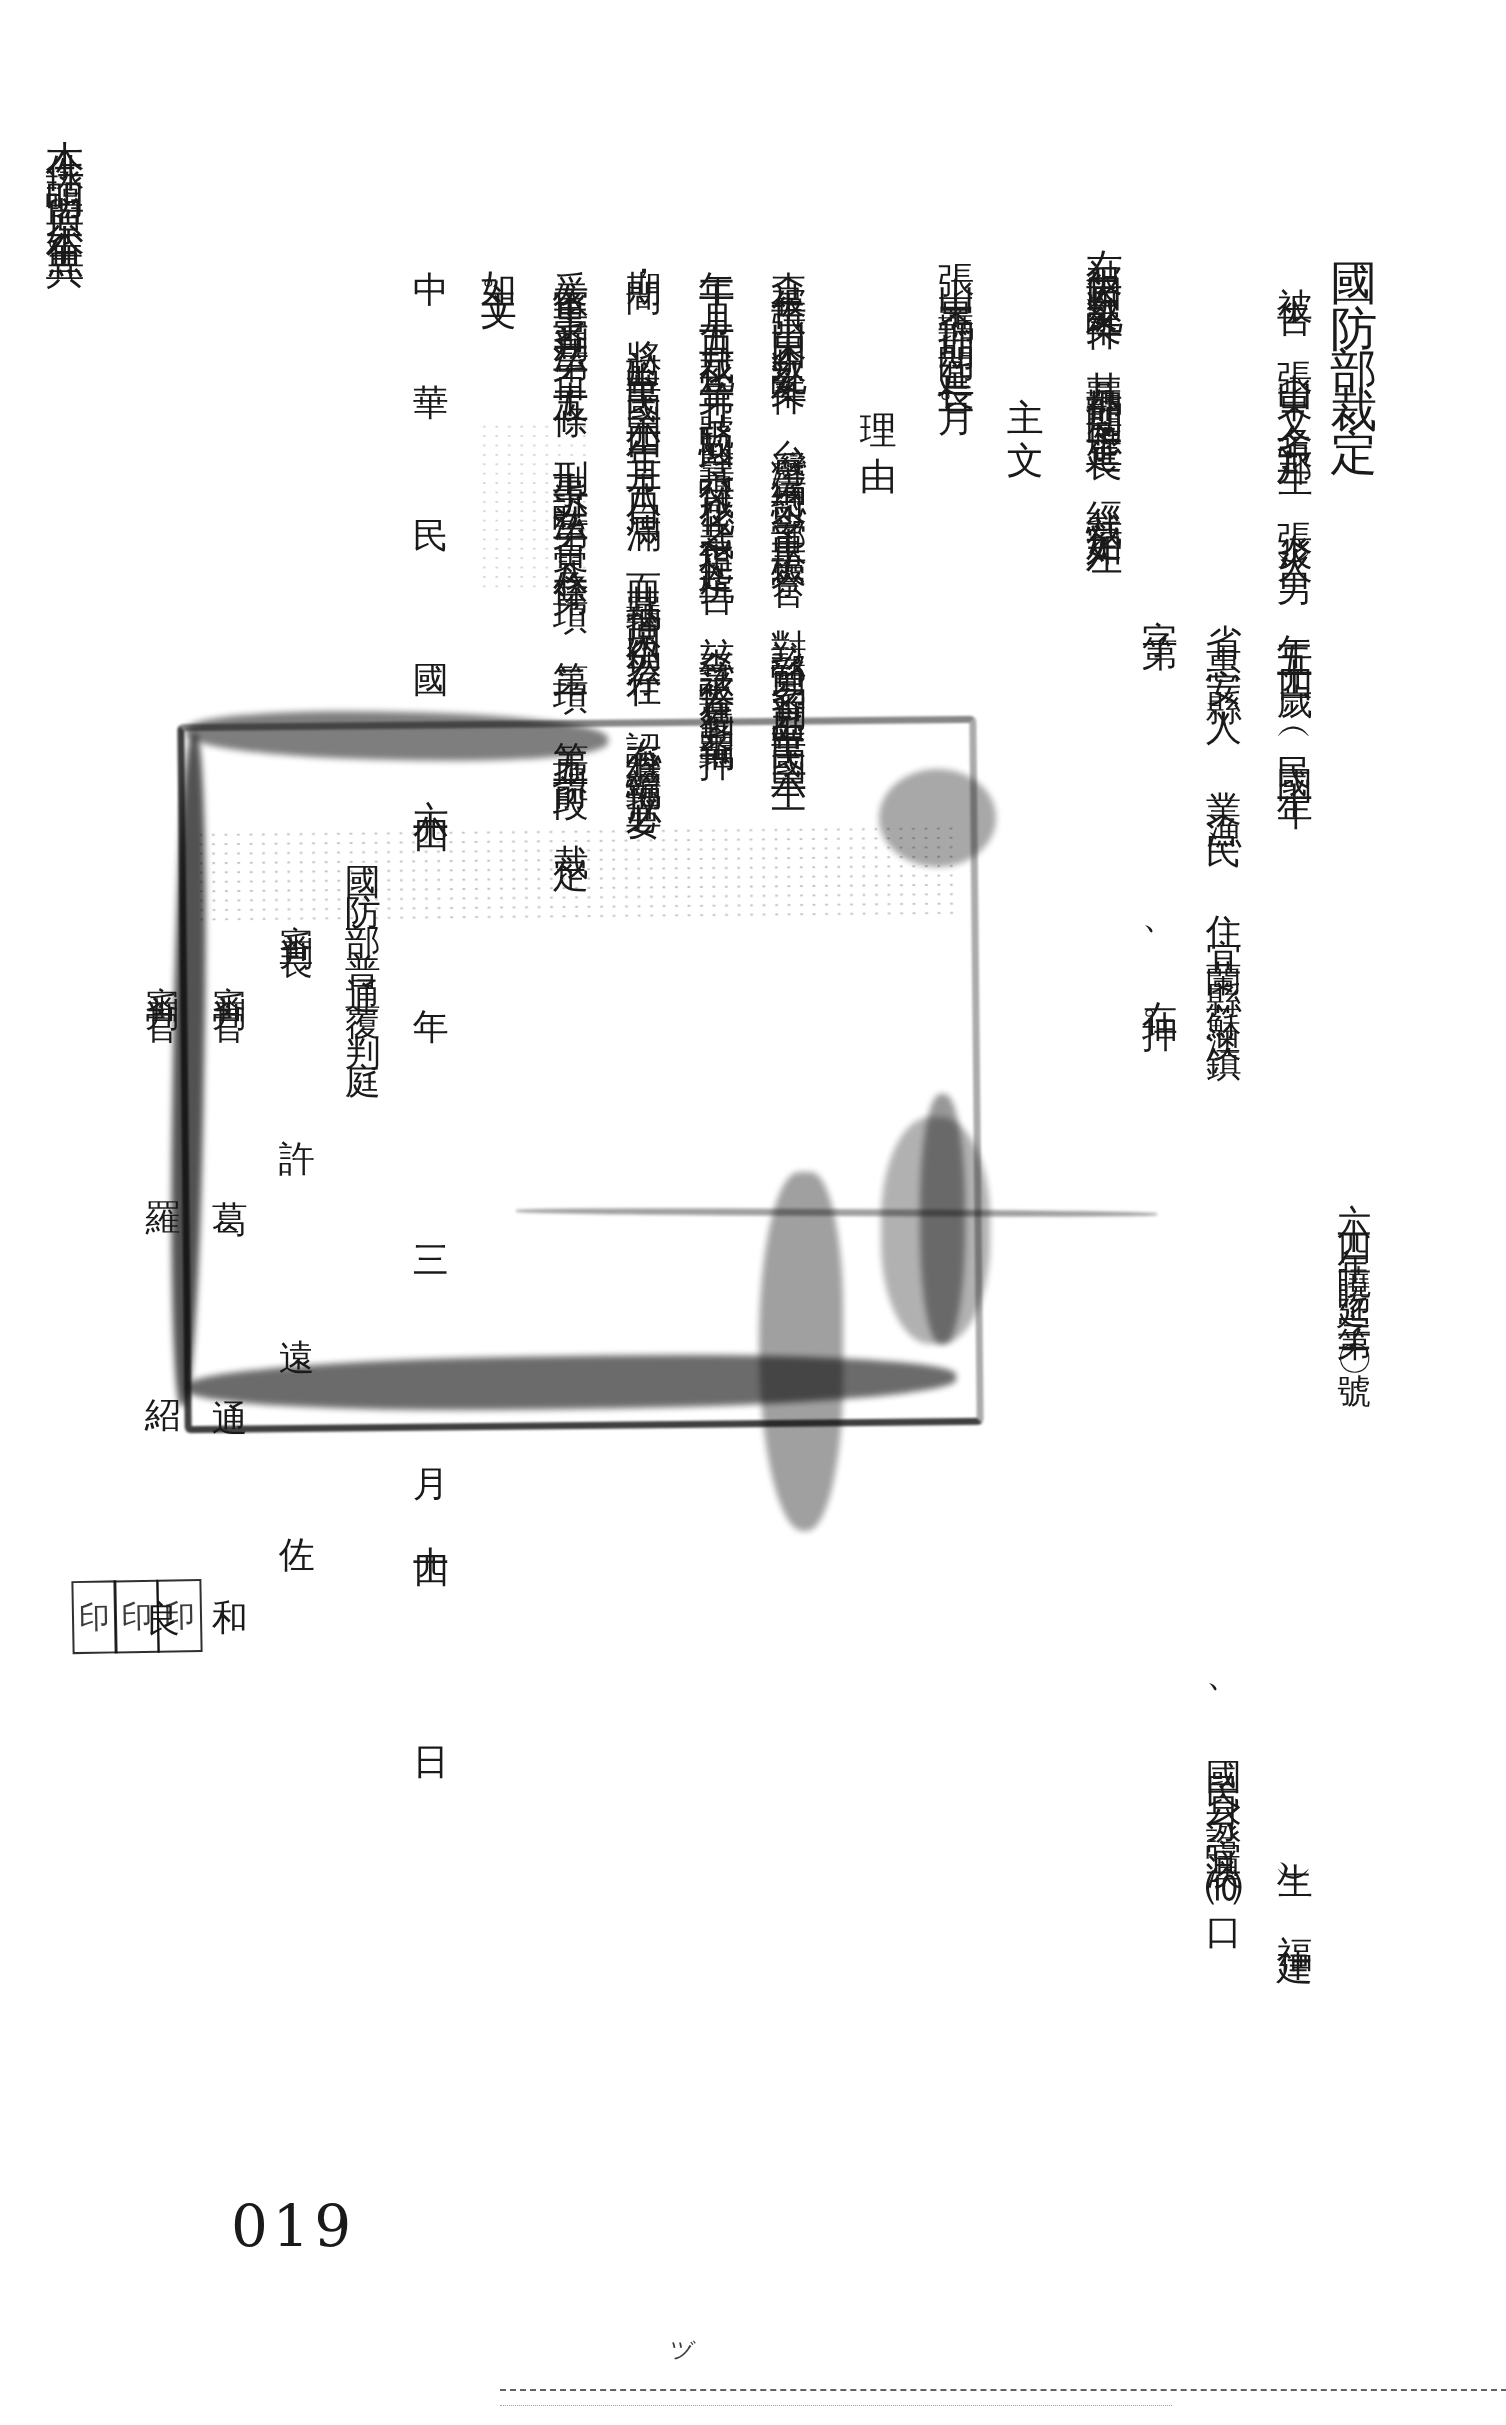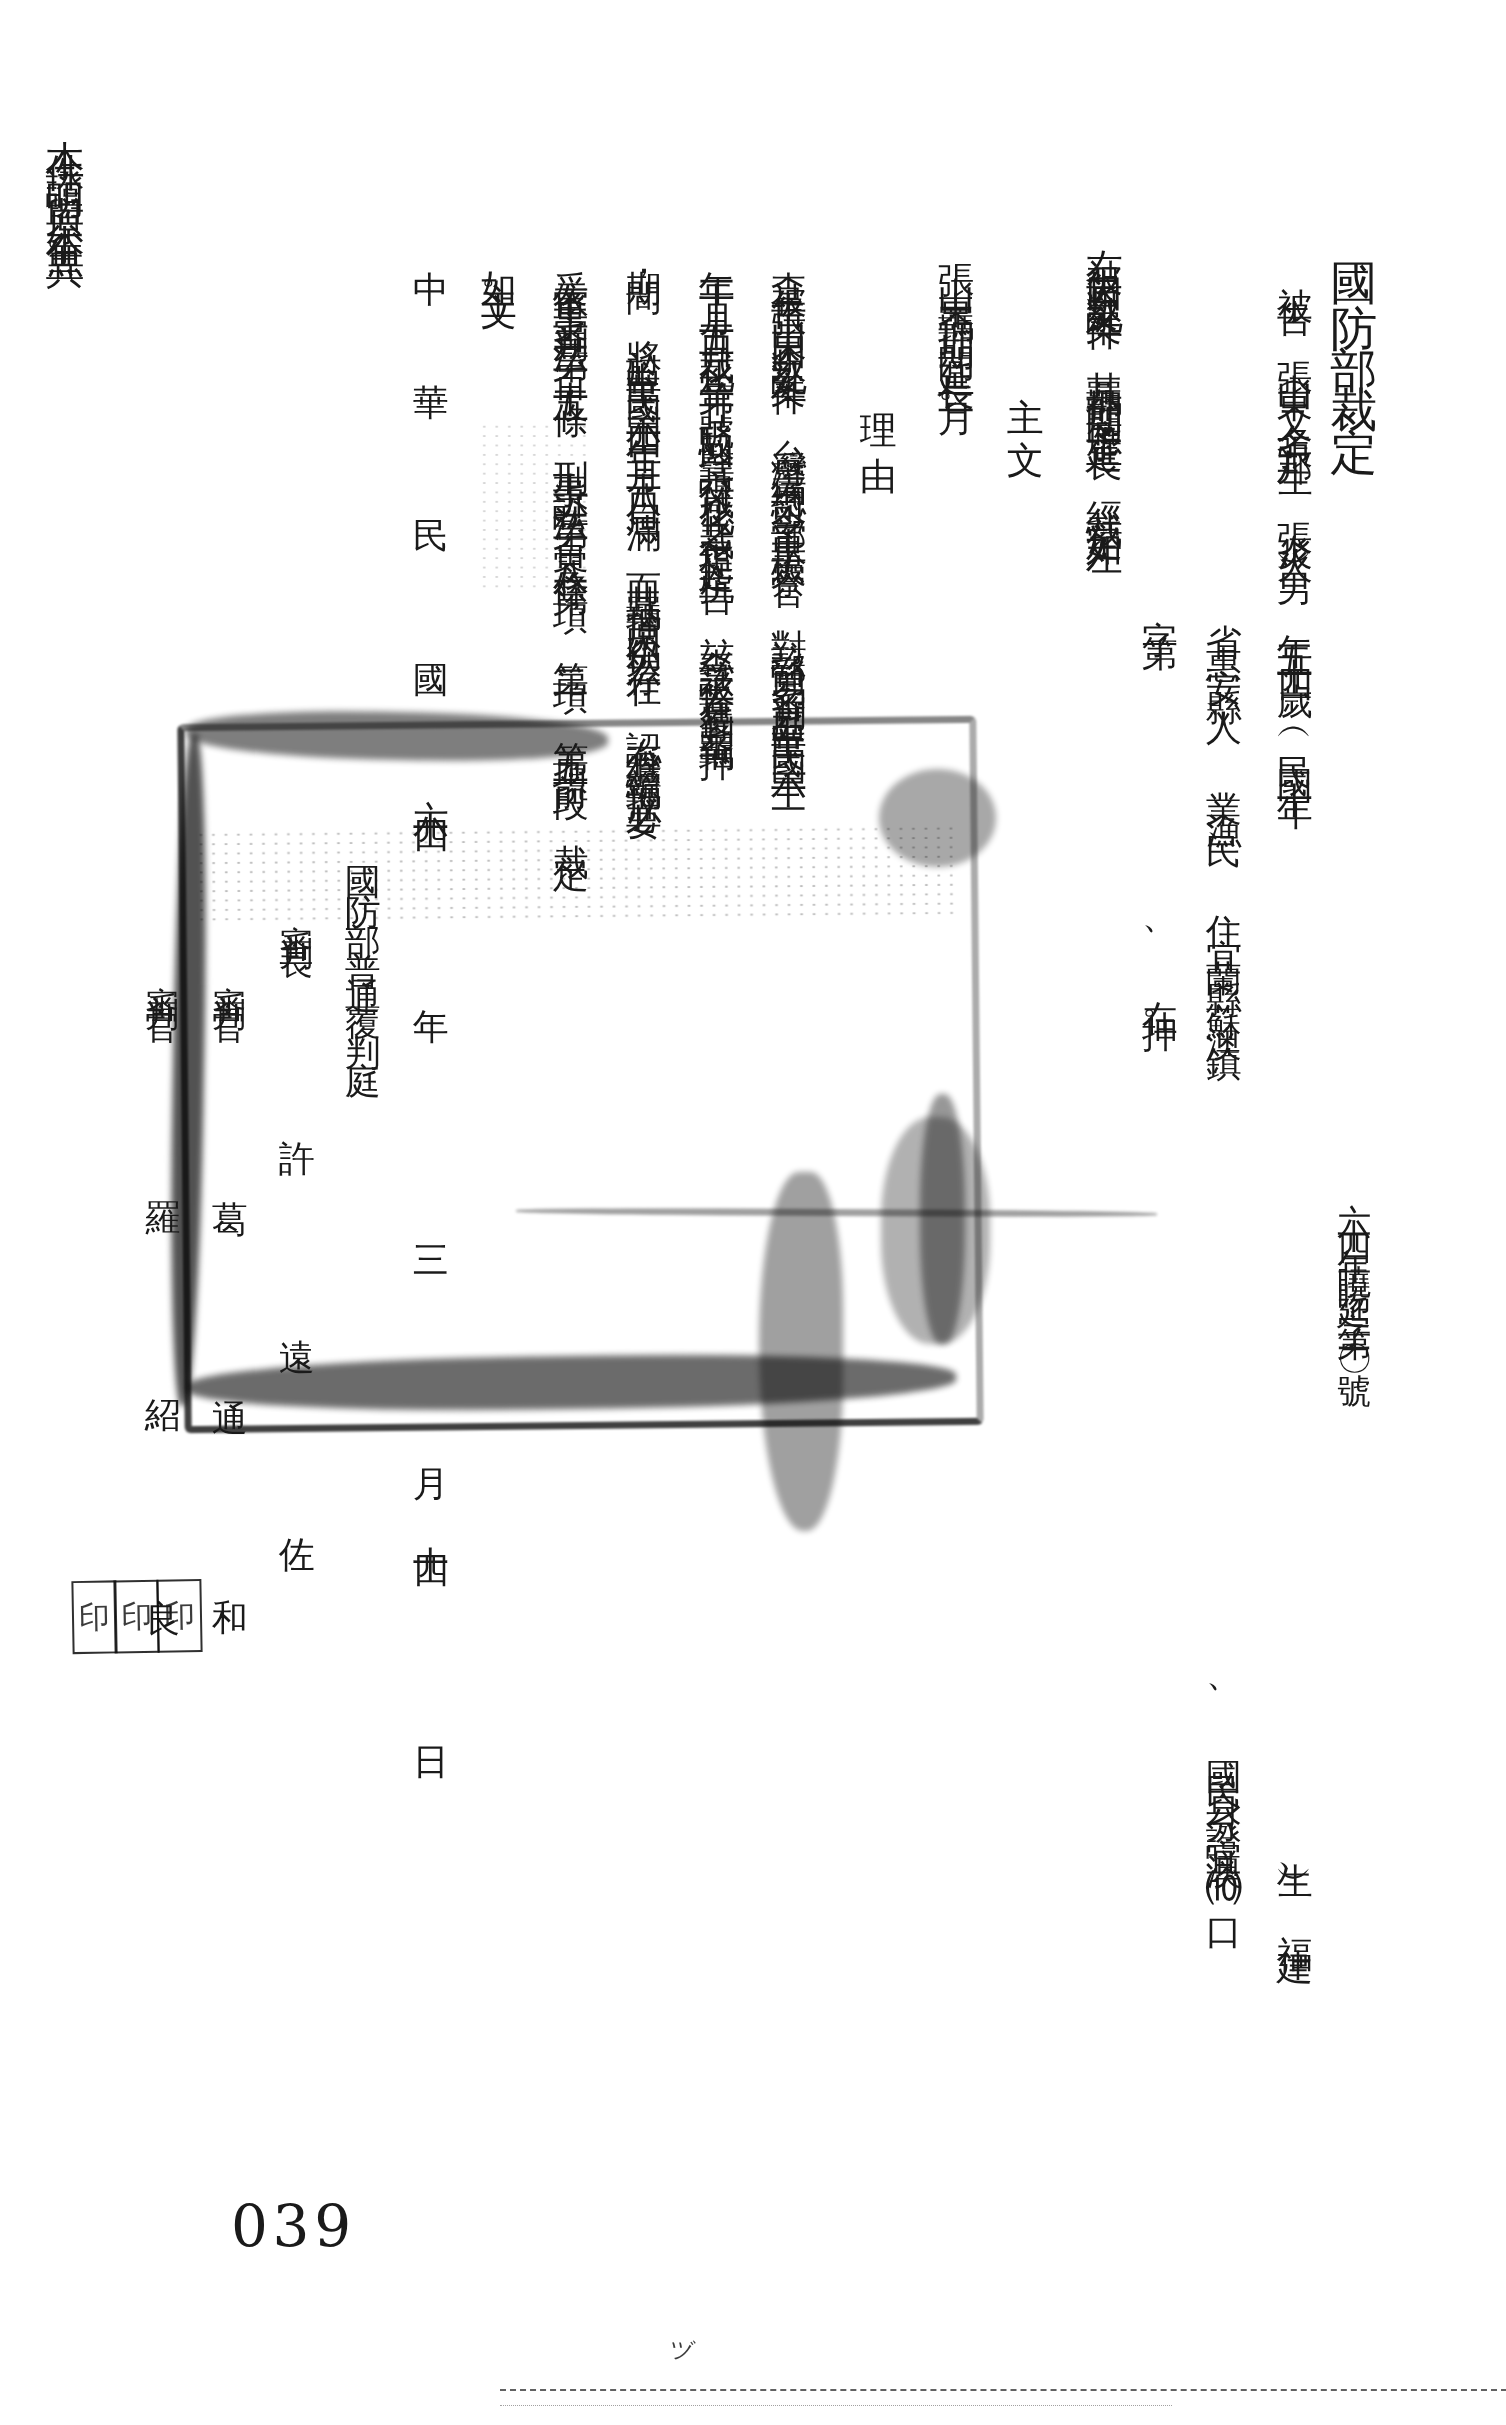--- a/index.html
+++ b/index.html
@@ -132,7 +132,7 @@
 
   <div class="vcol cert" style="left:44px;top:109px;">本件證明與原本無異。</div>
 
-  <div class="pageno">039</div>
+  <div class="pageno">019</div>
 
   <div class="squiggle">ヅ</div>
   <div class="dashline" style="left:500px;top:2389px;width:1007px;"></div>

